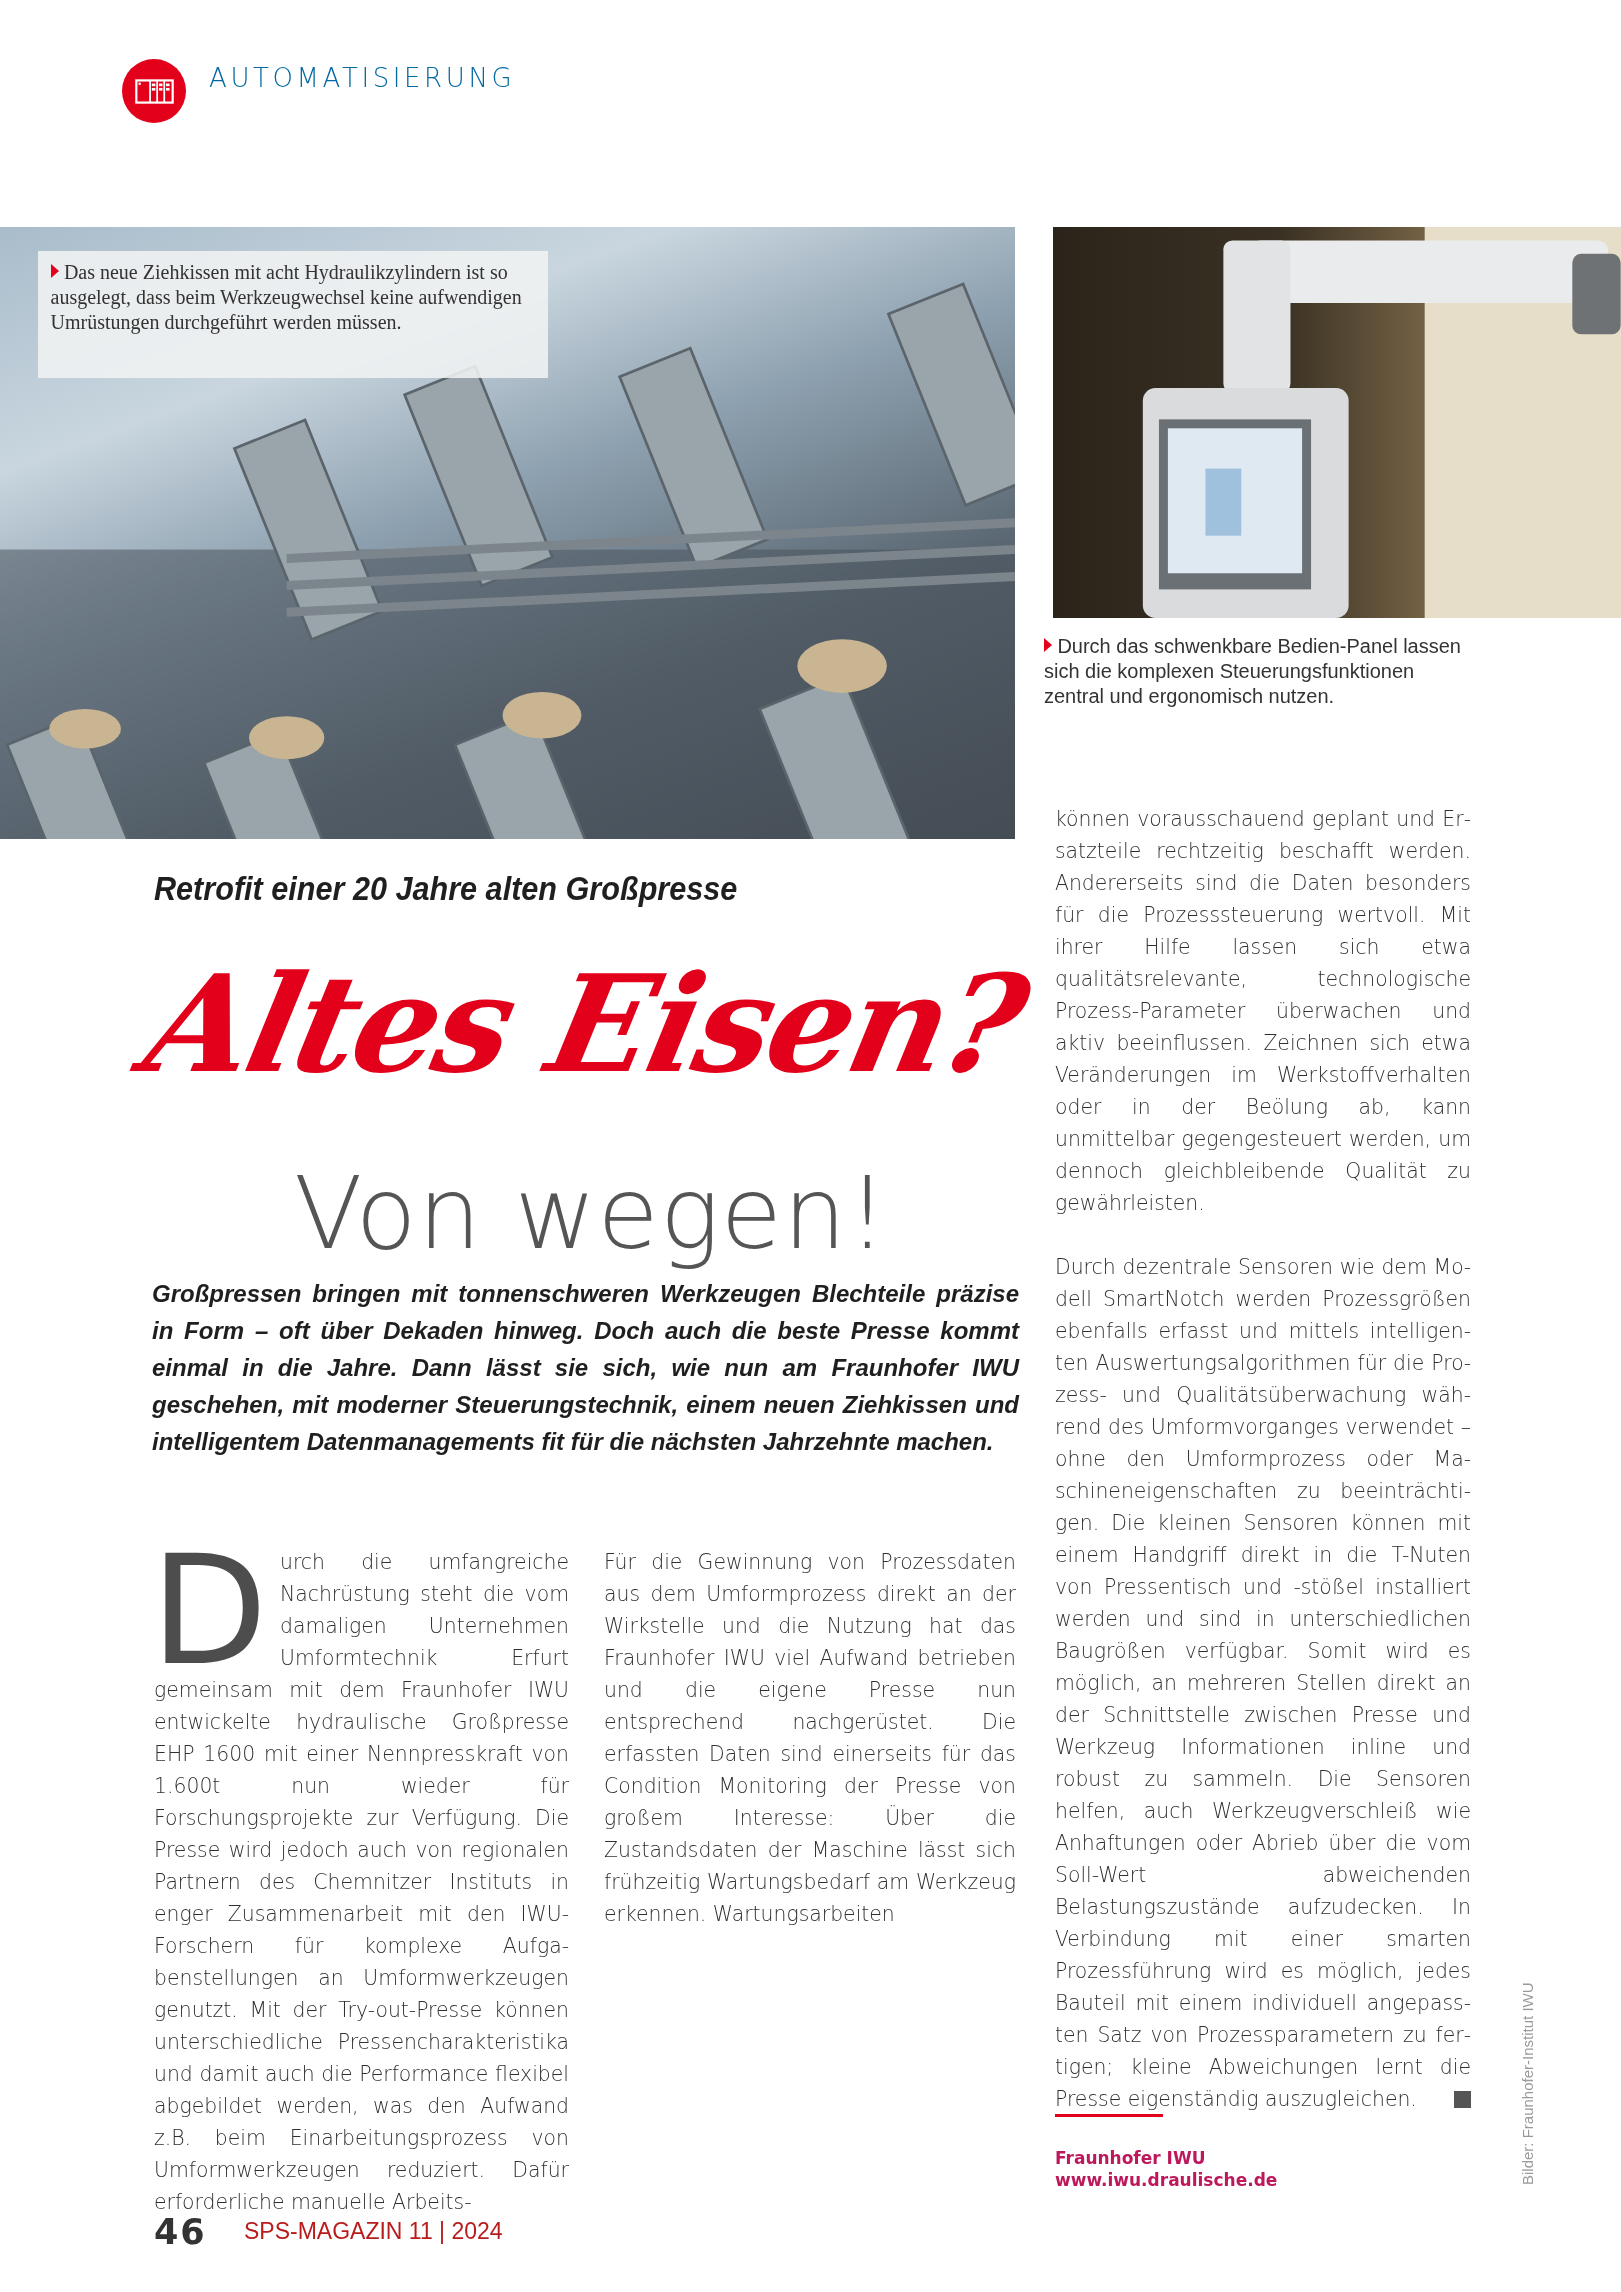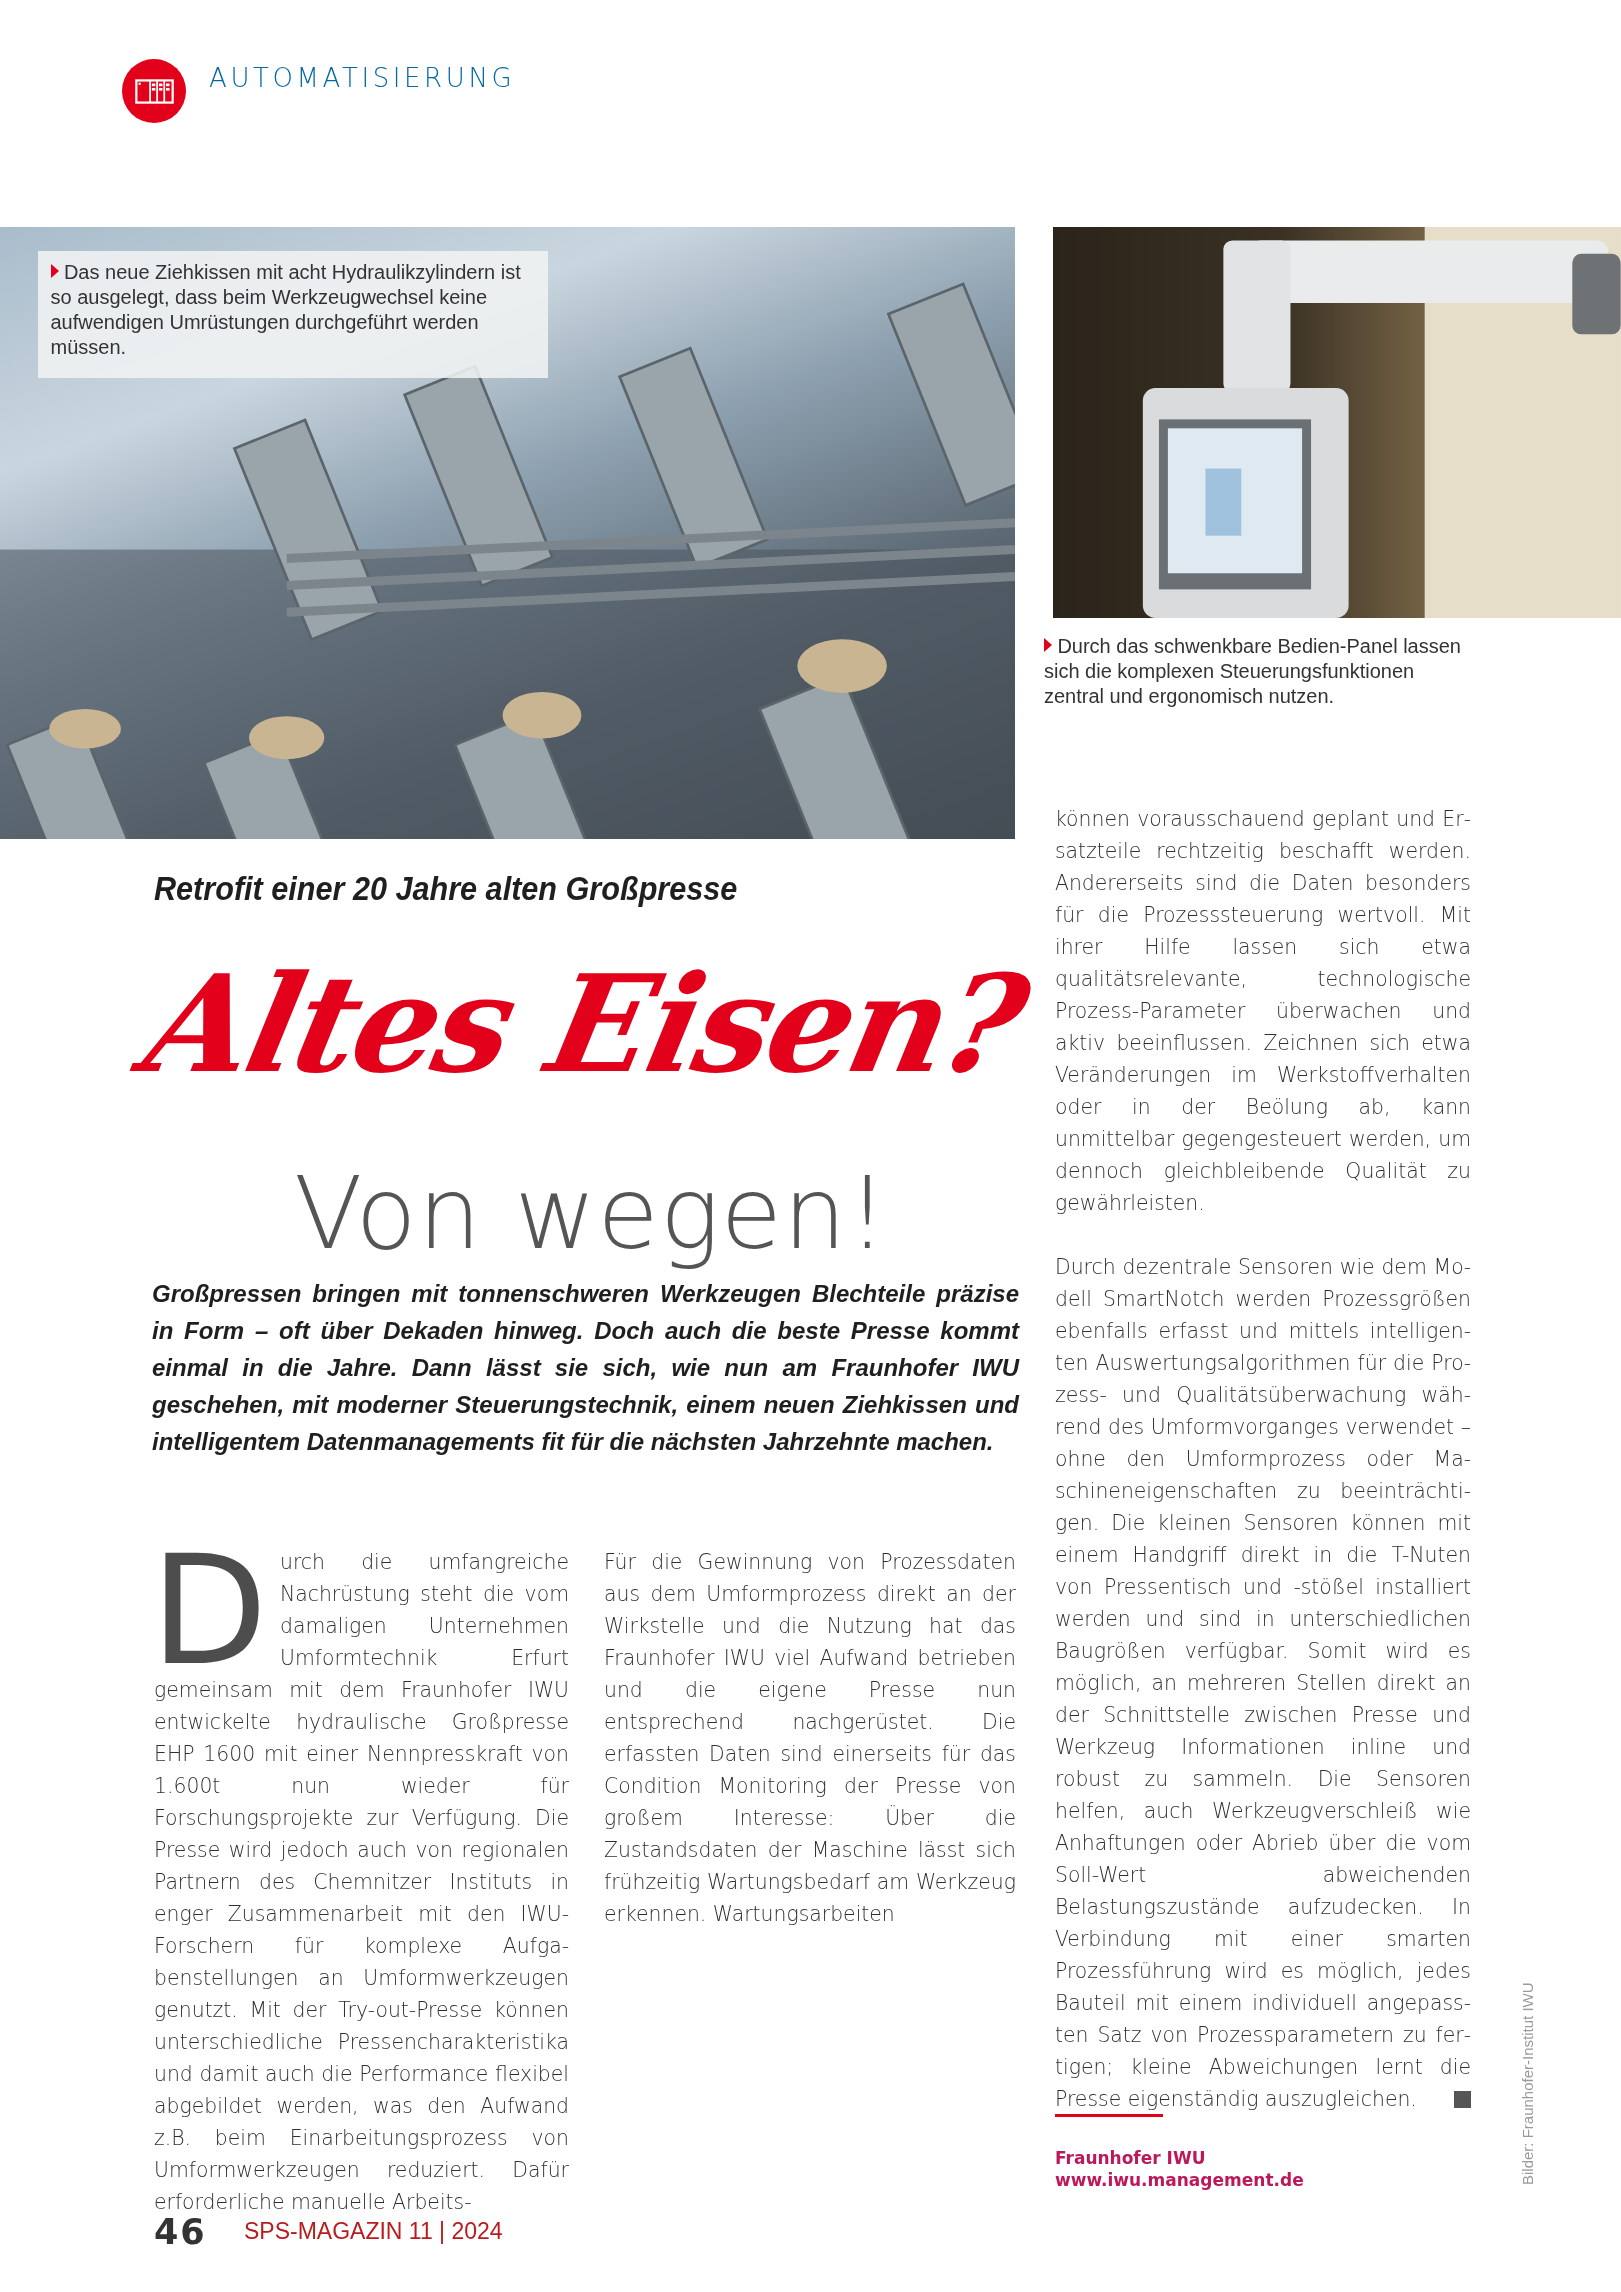--- a/index.html
+++ b/index.html
@@ -33,7 +33,7 @@
   .caption-box {
     left: 38px; top: 251px; width: 510px; height: 127px;
     background: rgba(240,242,243,0.88); padding: 9px 12.5px; box-sizing: border-box;
-    font-family: Liberation Sans, sans-serif; font-size: 20px; line-height: 25px; color: #333;
+    font-family: Liberation Serif, serif; font-size: 20px; line-height: 25px; color: #333;
   }
   .caption-right {
     left: 1044px; top: 634px; width: 430px;

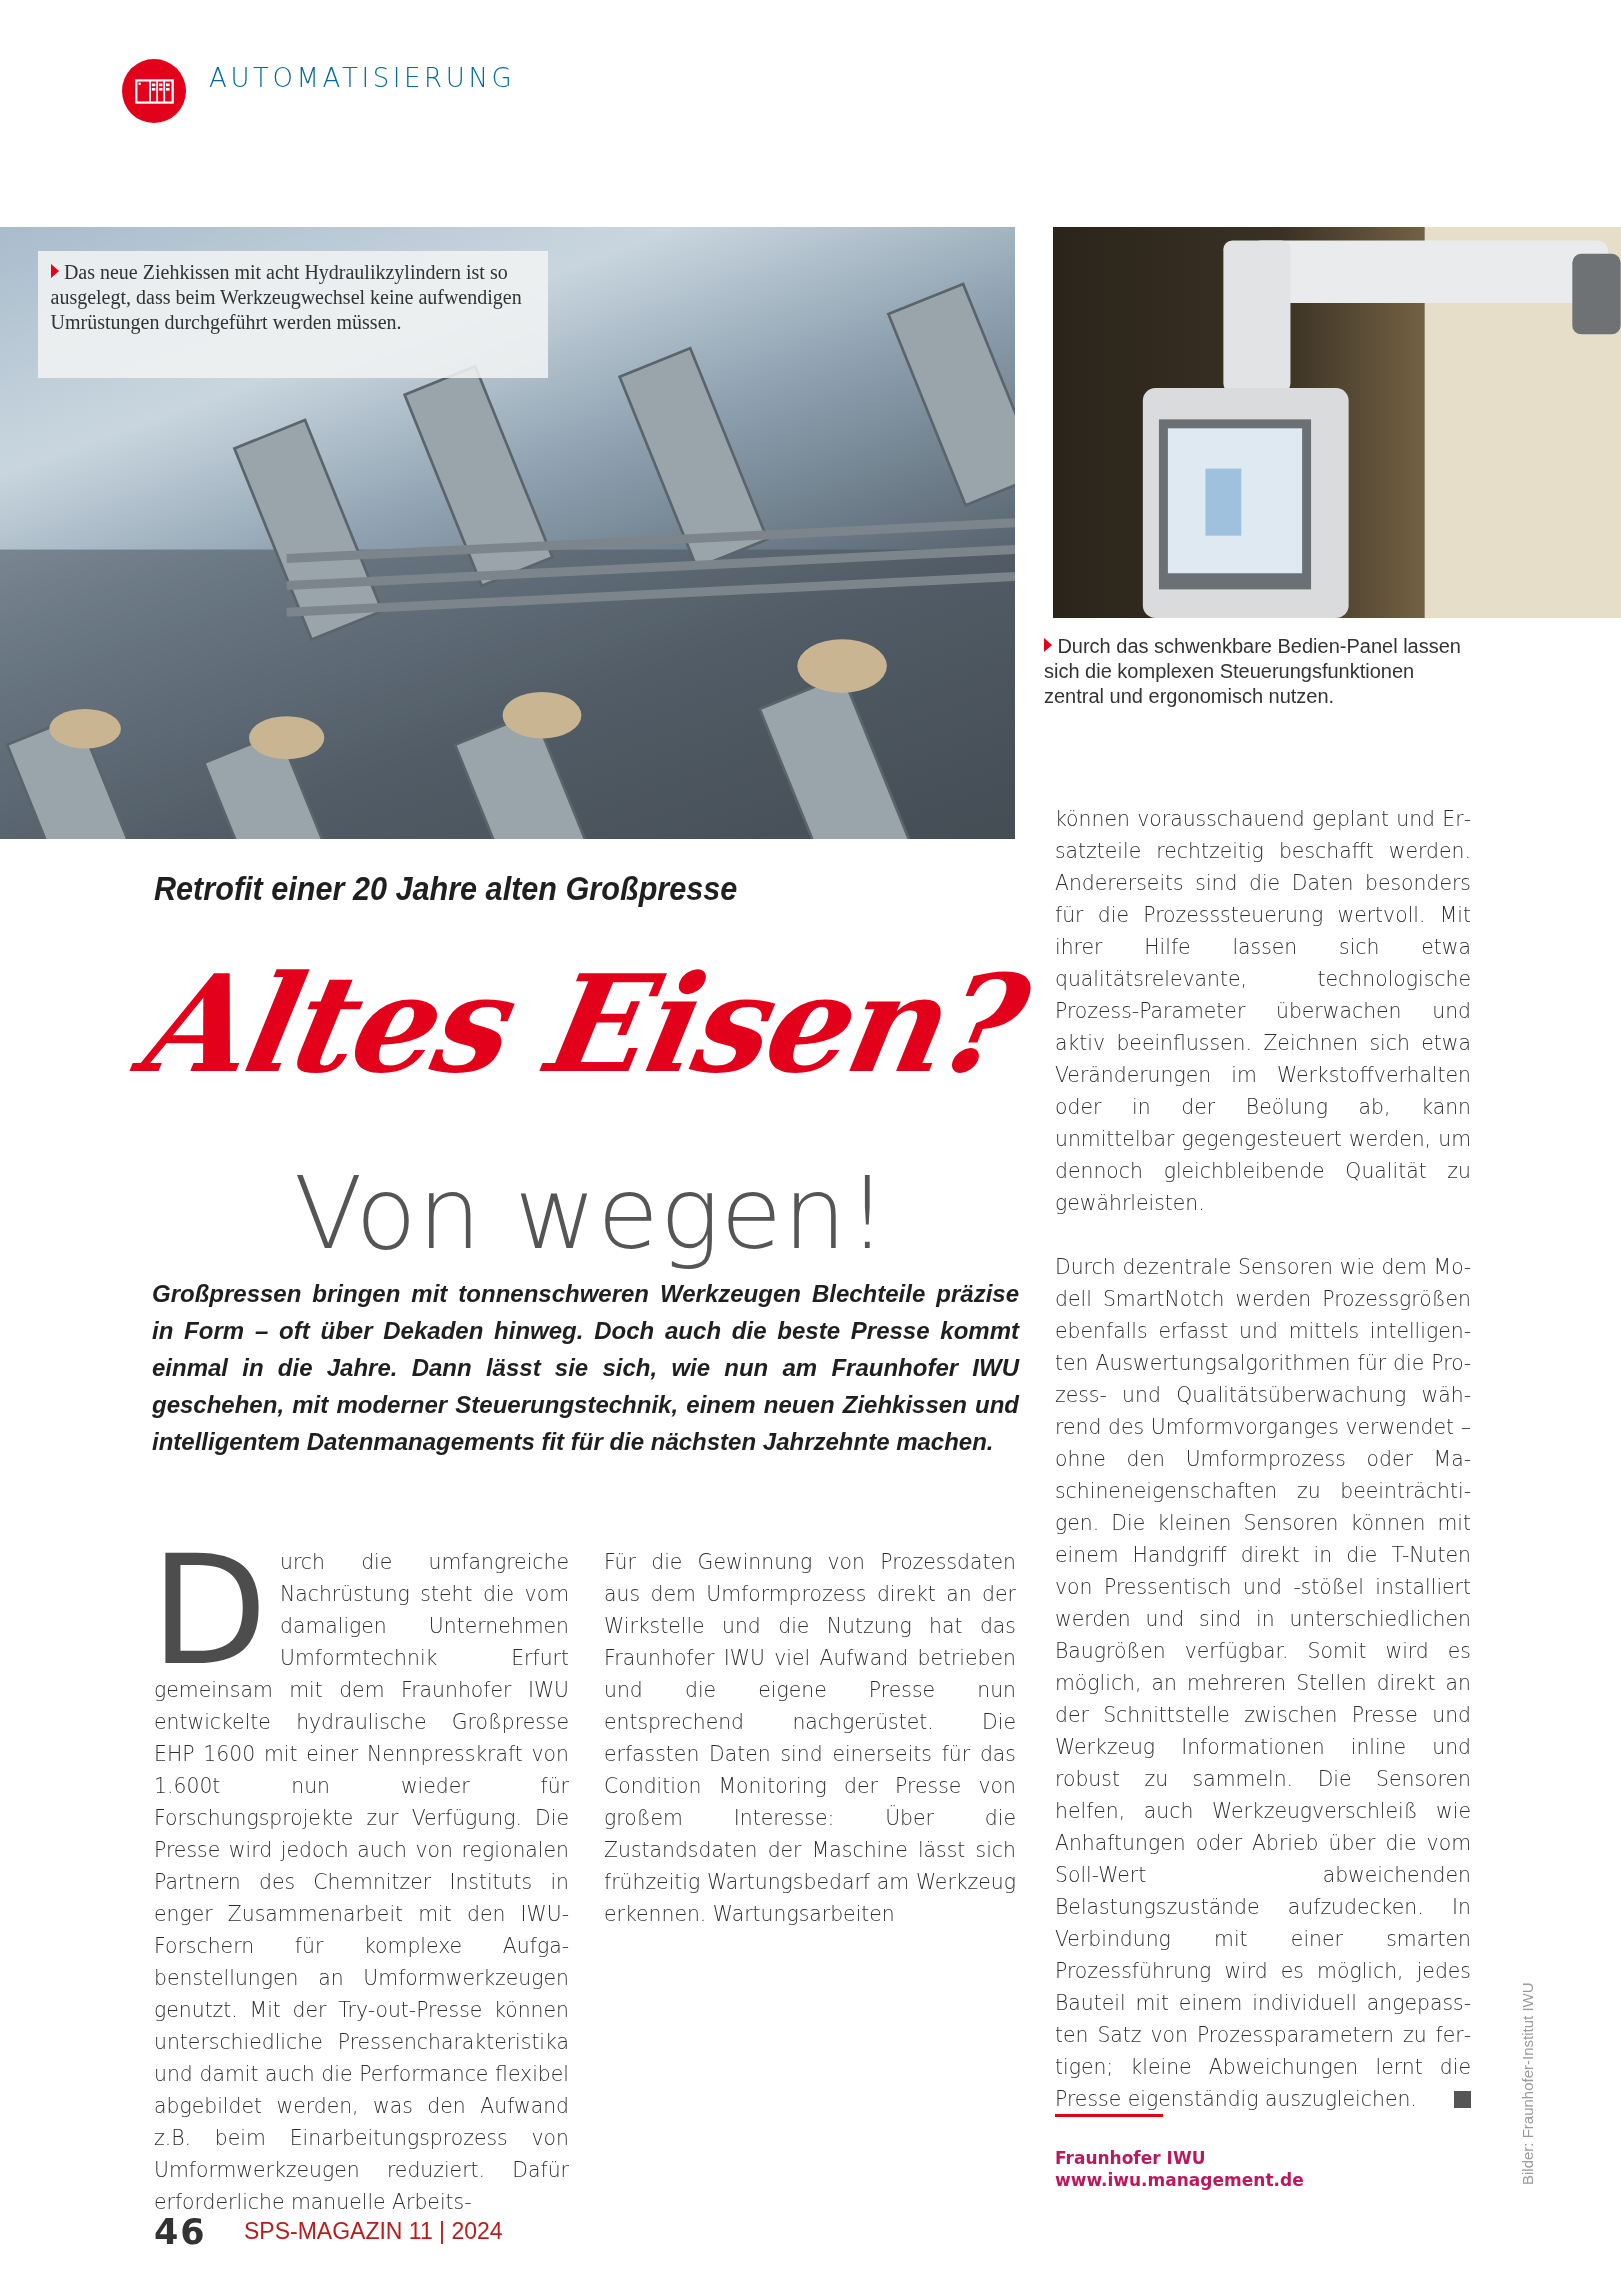--- a/index.html
+++ b/index.html
@@ -185,7 +185,7 @@
 <div class="abs source-rule"></div>
 <div class="abs source-text">
   <div>Fraunhofer IWU</div>
-  <div>www.iwu.management.de</div>
+  <div>www.iwu.draulische.de</div>
 </div>
 
 <div class="abs credit">Bilder: Fraunhofer-Institut IWU</div>

